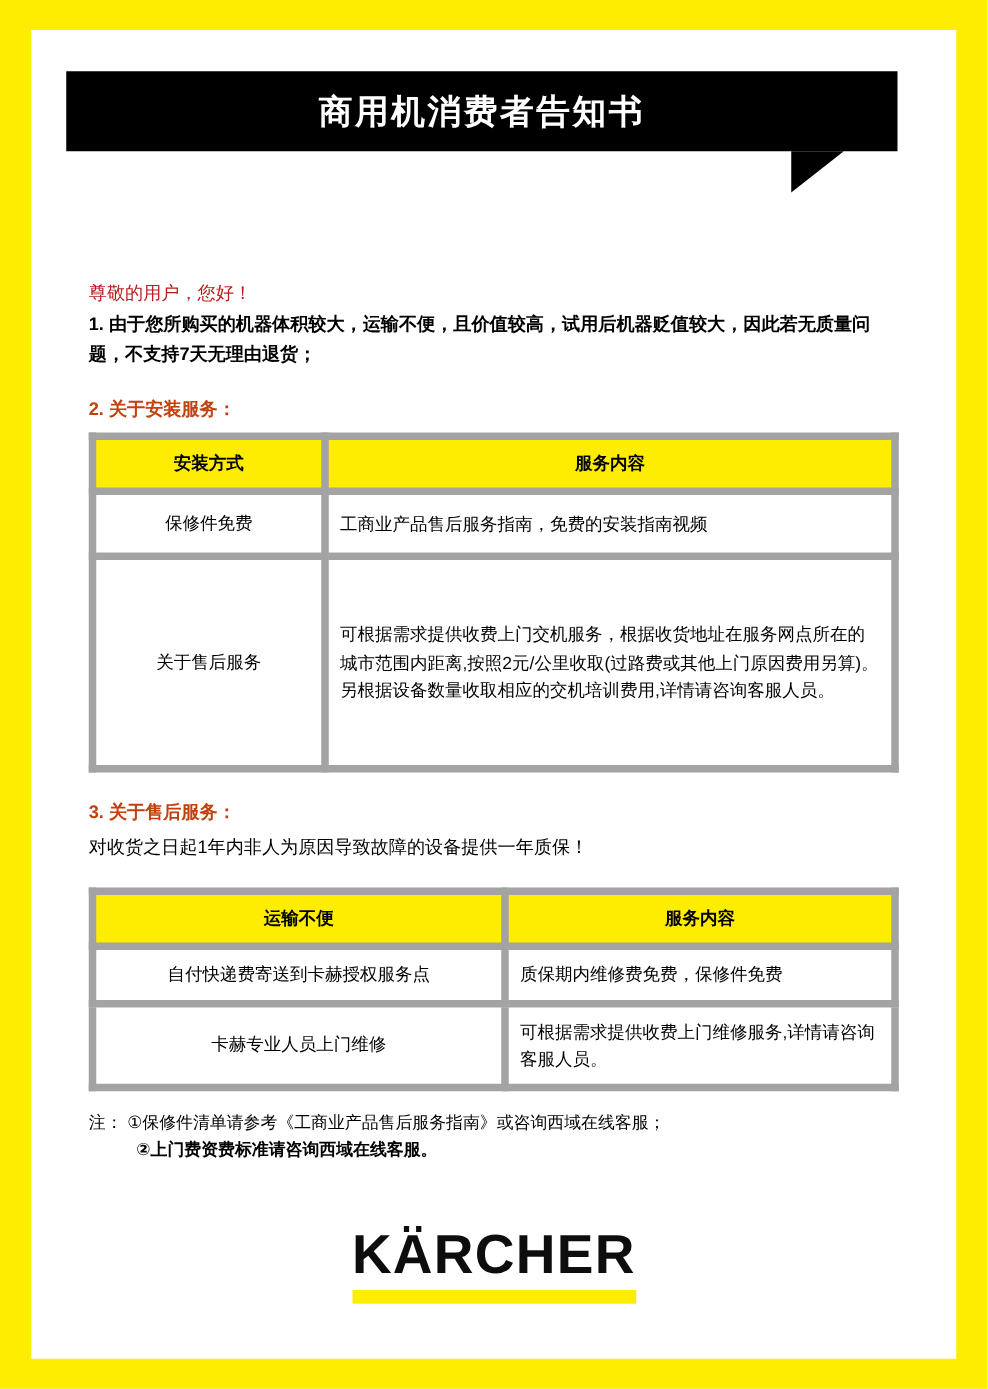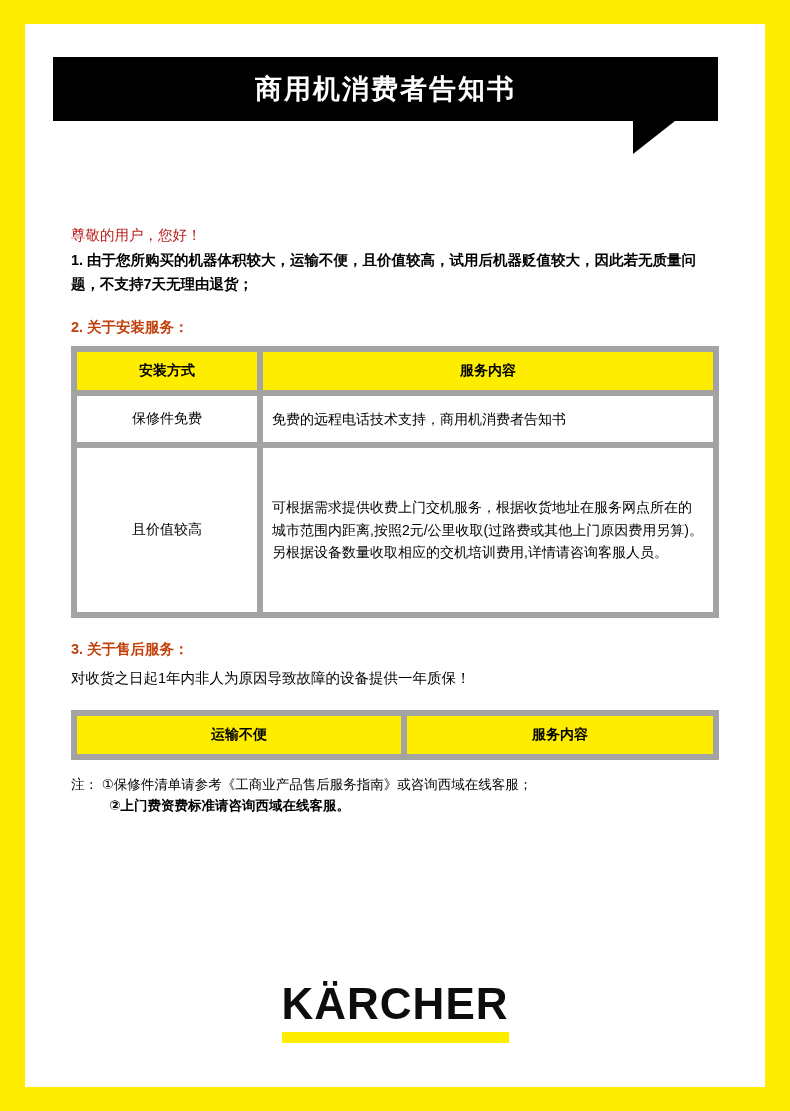--- a/index.html
+++ b/index.html
@@ -179,7 +179,7 @@
       </tr>
       <tr>
         <td class="cell-center row-h2">保修件免费</td>
-        <td class="cell-left row-h2">免费的远程电话技术支持，商用机消费者告知书</td>
+        <td class="cell-left row-h2">工商业产品售后服务指南，免费的安装指南视频</td>
       </tr>
       <tr>
         <td class="cell-center tall">且价值较高</td>

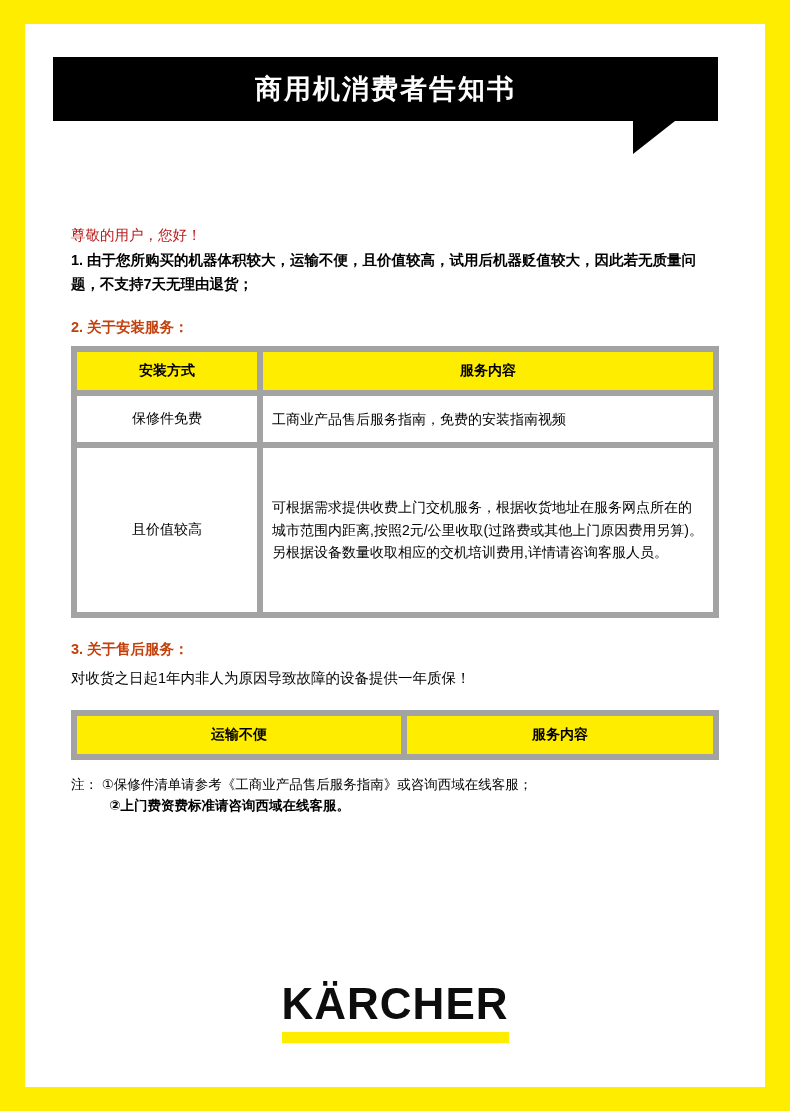--- a/index.html
+++ b/index.html
@@ -182,7 +182,7 @@
         <td class="cell-left row-h2">工商业产品售后服务指南，免费的安装指南视频</td>
       </tr>
       <tr>
-        <td class="cell-center tall">且价值较高</td>
+        <td class="cell-center tall">关于售后服务</td>
         <td class="cell-left tall">可根据需求提供收费上门交机服务，根据收货地址在服务网点所在的城市范围内距离,按照2元/公里收取(过路费或其他上门原因费用另算)。另根据设备数量收取相应的交机培训费用,详情请咨询客服人员。</td>
       </tr>
     </tbody>

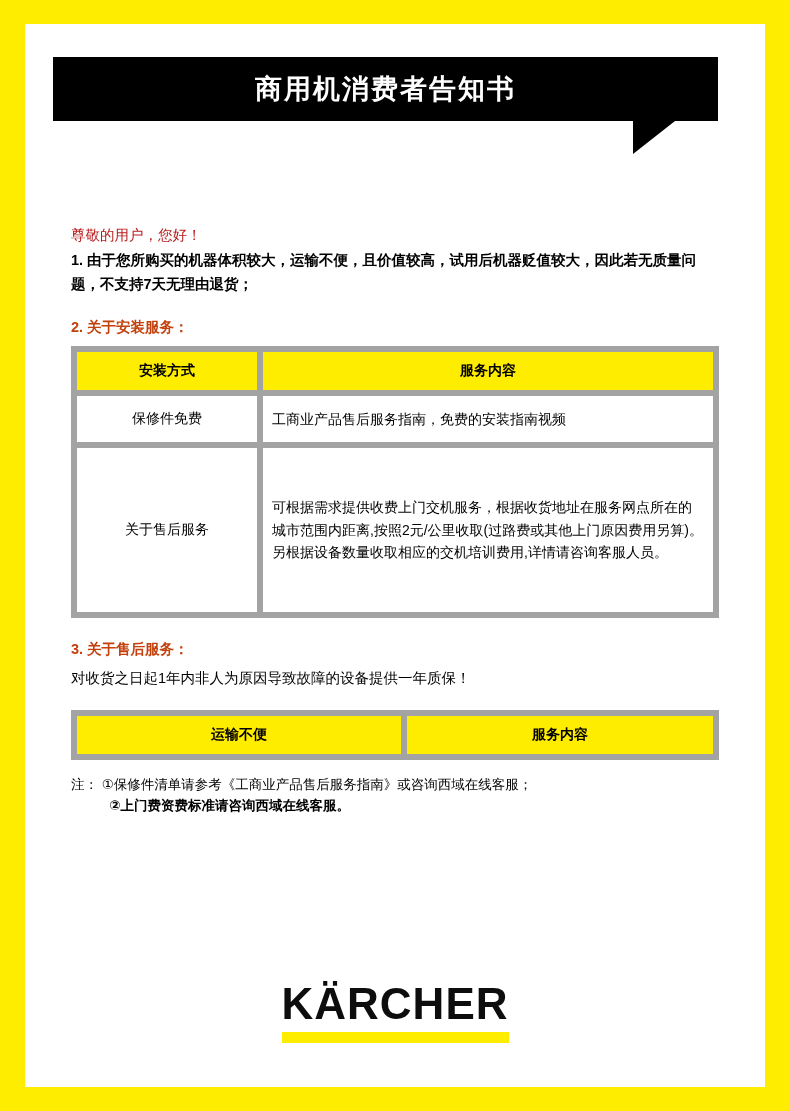--- a/index.html
+++ b/index.html
@@ -201,6 +201,10 @@
         <td>运输不便</td>
         <td>服务内容</td>
       </tr>
+      <tr>
+        <td class="cell-center row-h">自付快递费寄送到卡赫授权服务点</td>
+        <td class="cell-left row-h">质保期内维修费免费，保修件免费</td>
+      </tr>
     </tbody>
       </table>
 

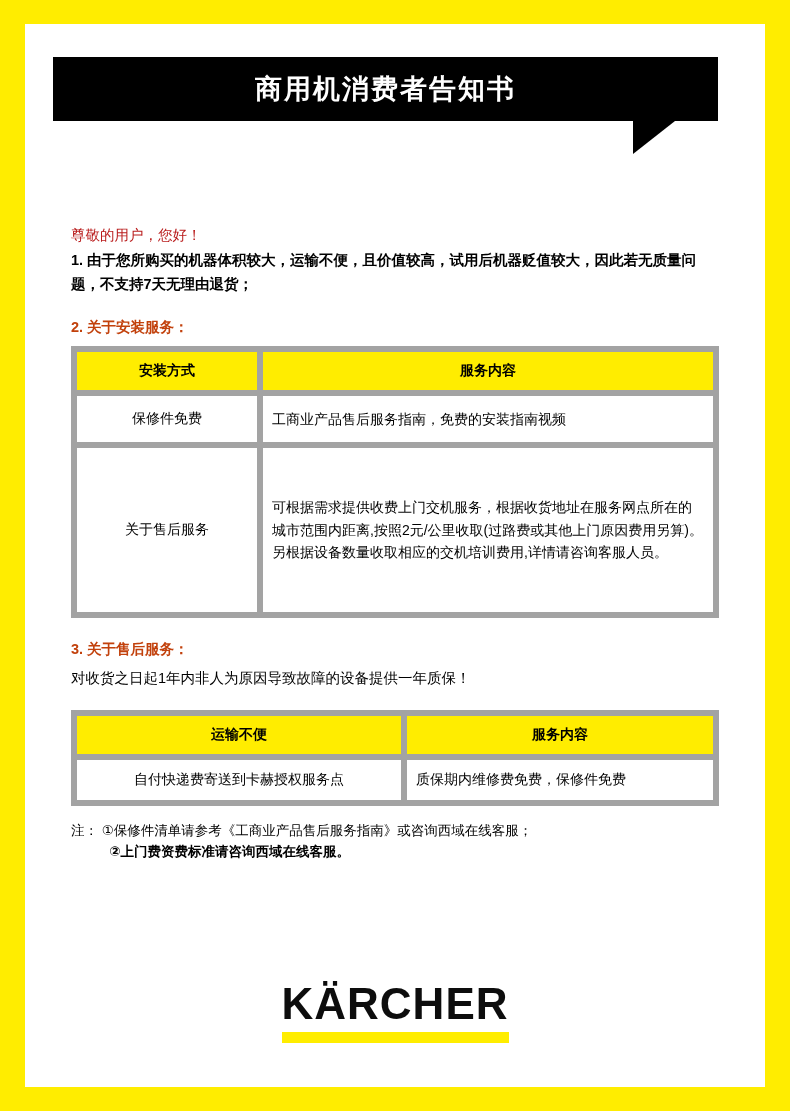--- a/index.html
+++ b/index.html
@@ -205,6 +205,10 @@
         <td class="cell-center row-h">自付快递费寄送到卡赫授权服务点</td>
         <td class="cell-left row-h">质保期内维修费免费，保修件免费</td>
       </tr>
+      <tr>
+        <td class="cell-center row-h2">卡赫专业人员上门维修</td>
+        <td class="cell-left row-h2">可根据需求提供收费上门维修服务,详情请咨询客服人员。</td>
+      </tr>
     </tbody>
       </table>
 

